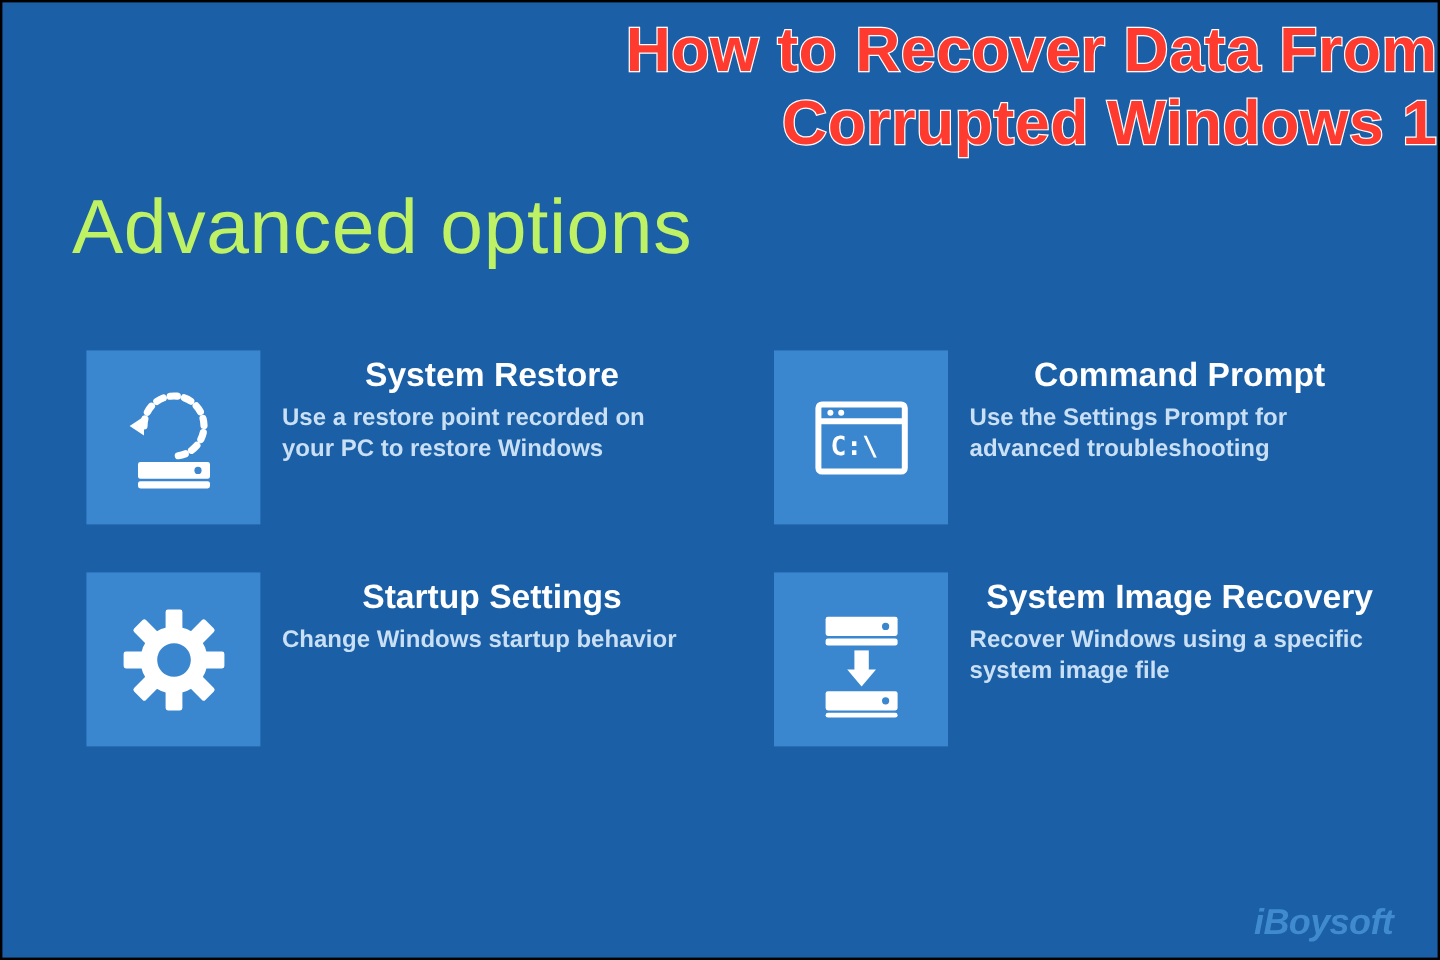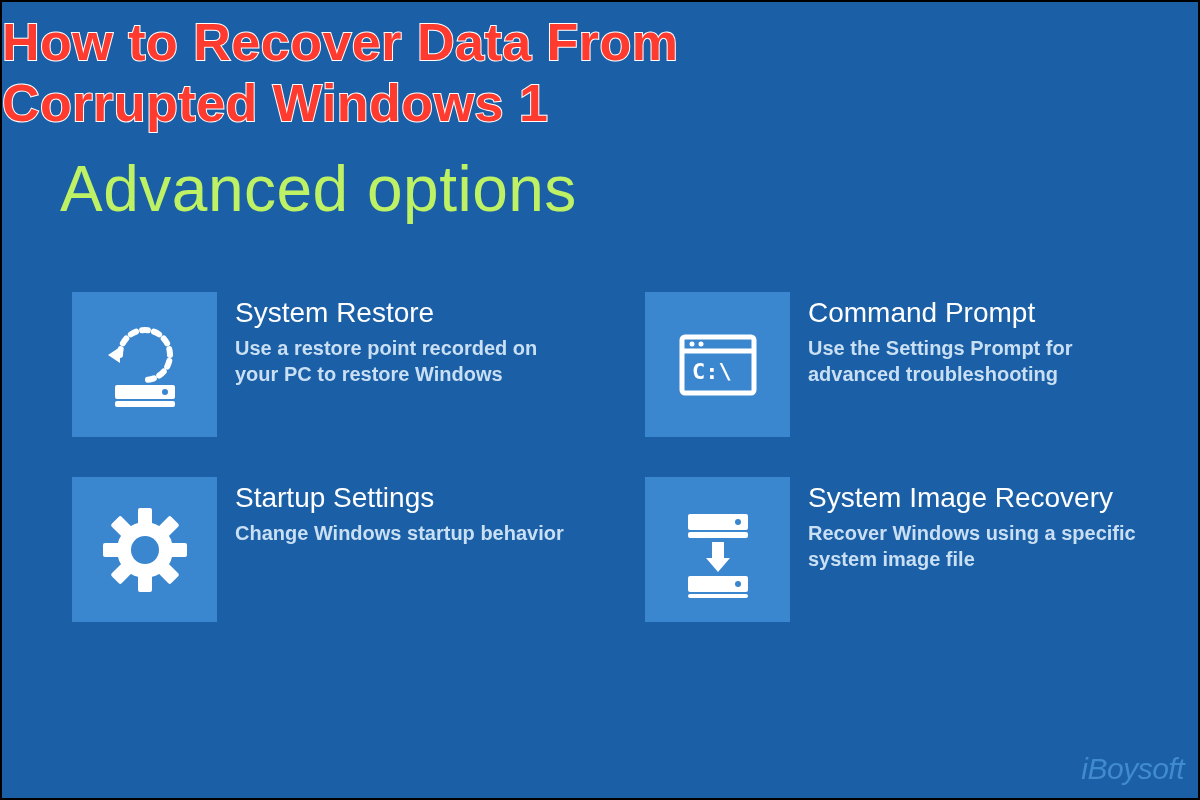--- a/index.html
+++ b/index.html
@@ -22,7 +22,7 @@
       top: 10px;
       left: 0;
       width: 100%;
-      text-align: left;
+      text-align: right;
       font-family: Arial, "Arial Black", sans-serif;
       font-weight: 900;
       font-size: 52px;

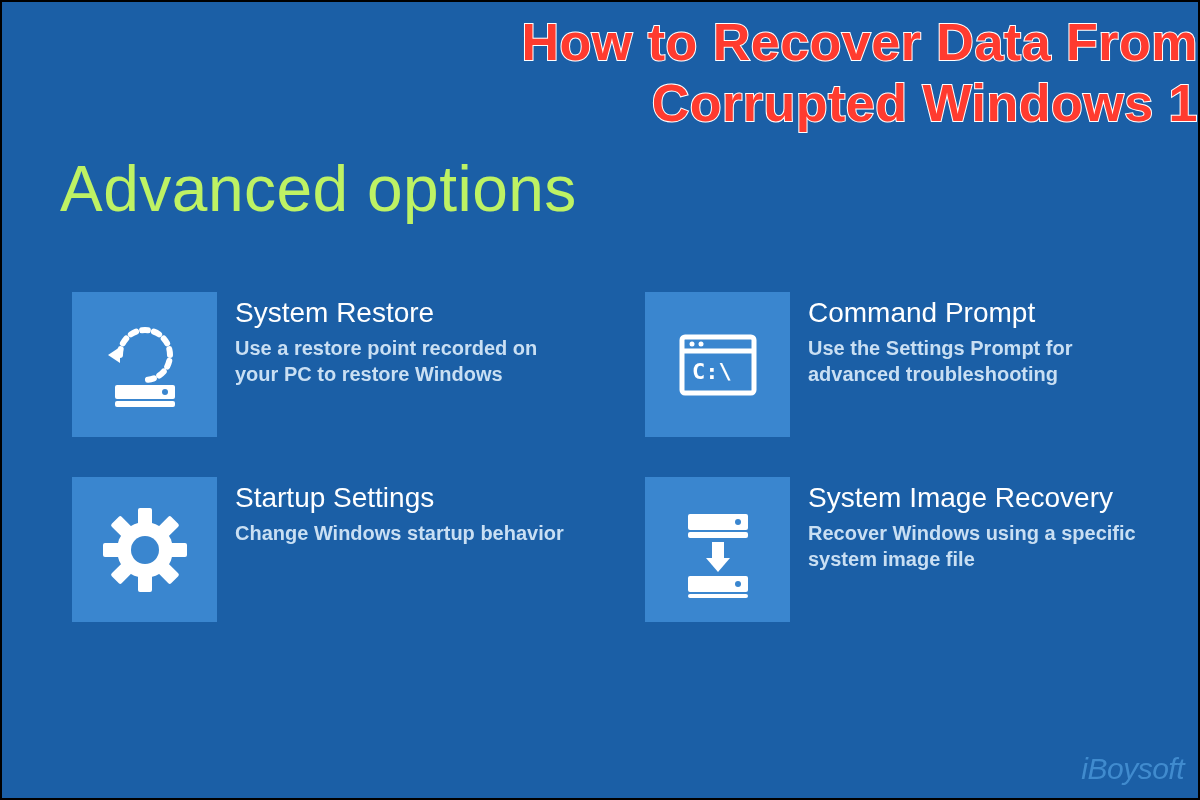--- a/index.html
+++ b/index.html
@@ -73,10 +73,11 @@
     }
     .tile-title {
       font-size: 28px;
-      font-weight: 400;
+      font-weight: 700;
       color: #ffffff;
       line-height: 1.18;
       margin-bottom: 6px;
+      text-align: center;
     }
     .tile-desc {
       font-size: 20px;

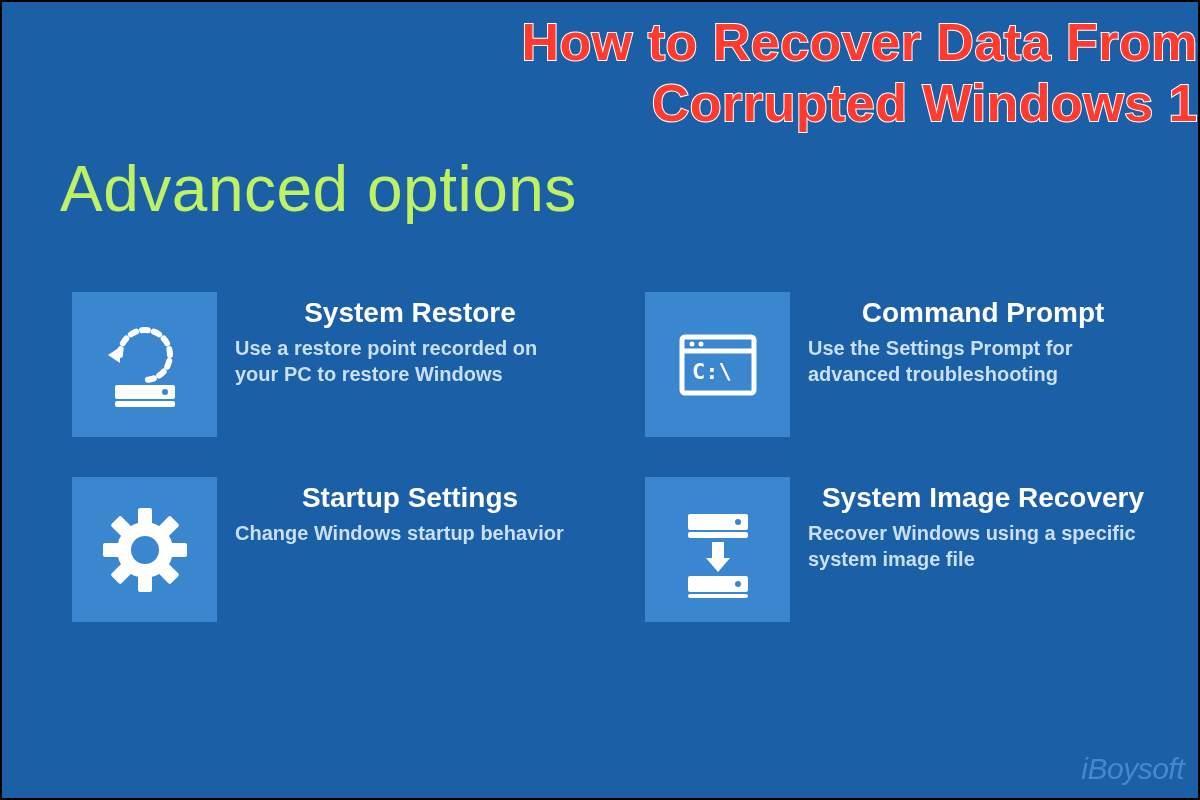--- a/index.html
+++ b/index.html
@@ -88,9 +88,9 @@
     .watermark {
       position: absolute;
       bottom: 12px;
-      right: 14px;
+      right: 37px;
       font-family: Arial, sans-serif;
-      font-weight: 400;
+      font-weight: 700;
       font-style: italic;
       font-size: 30px;
       color: rgba(77, 153, 219, 0.75);

